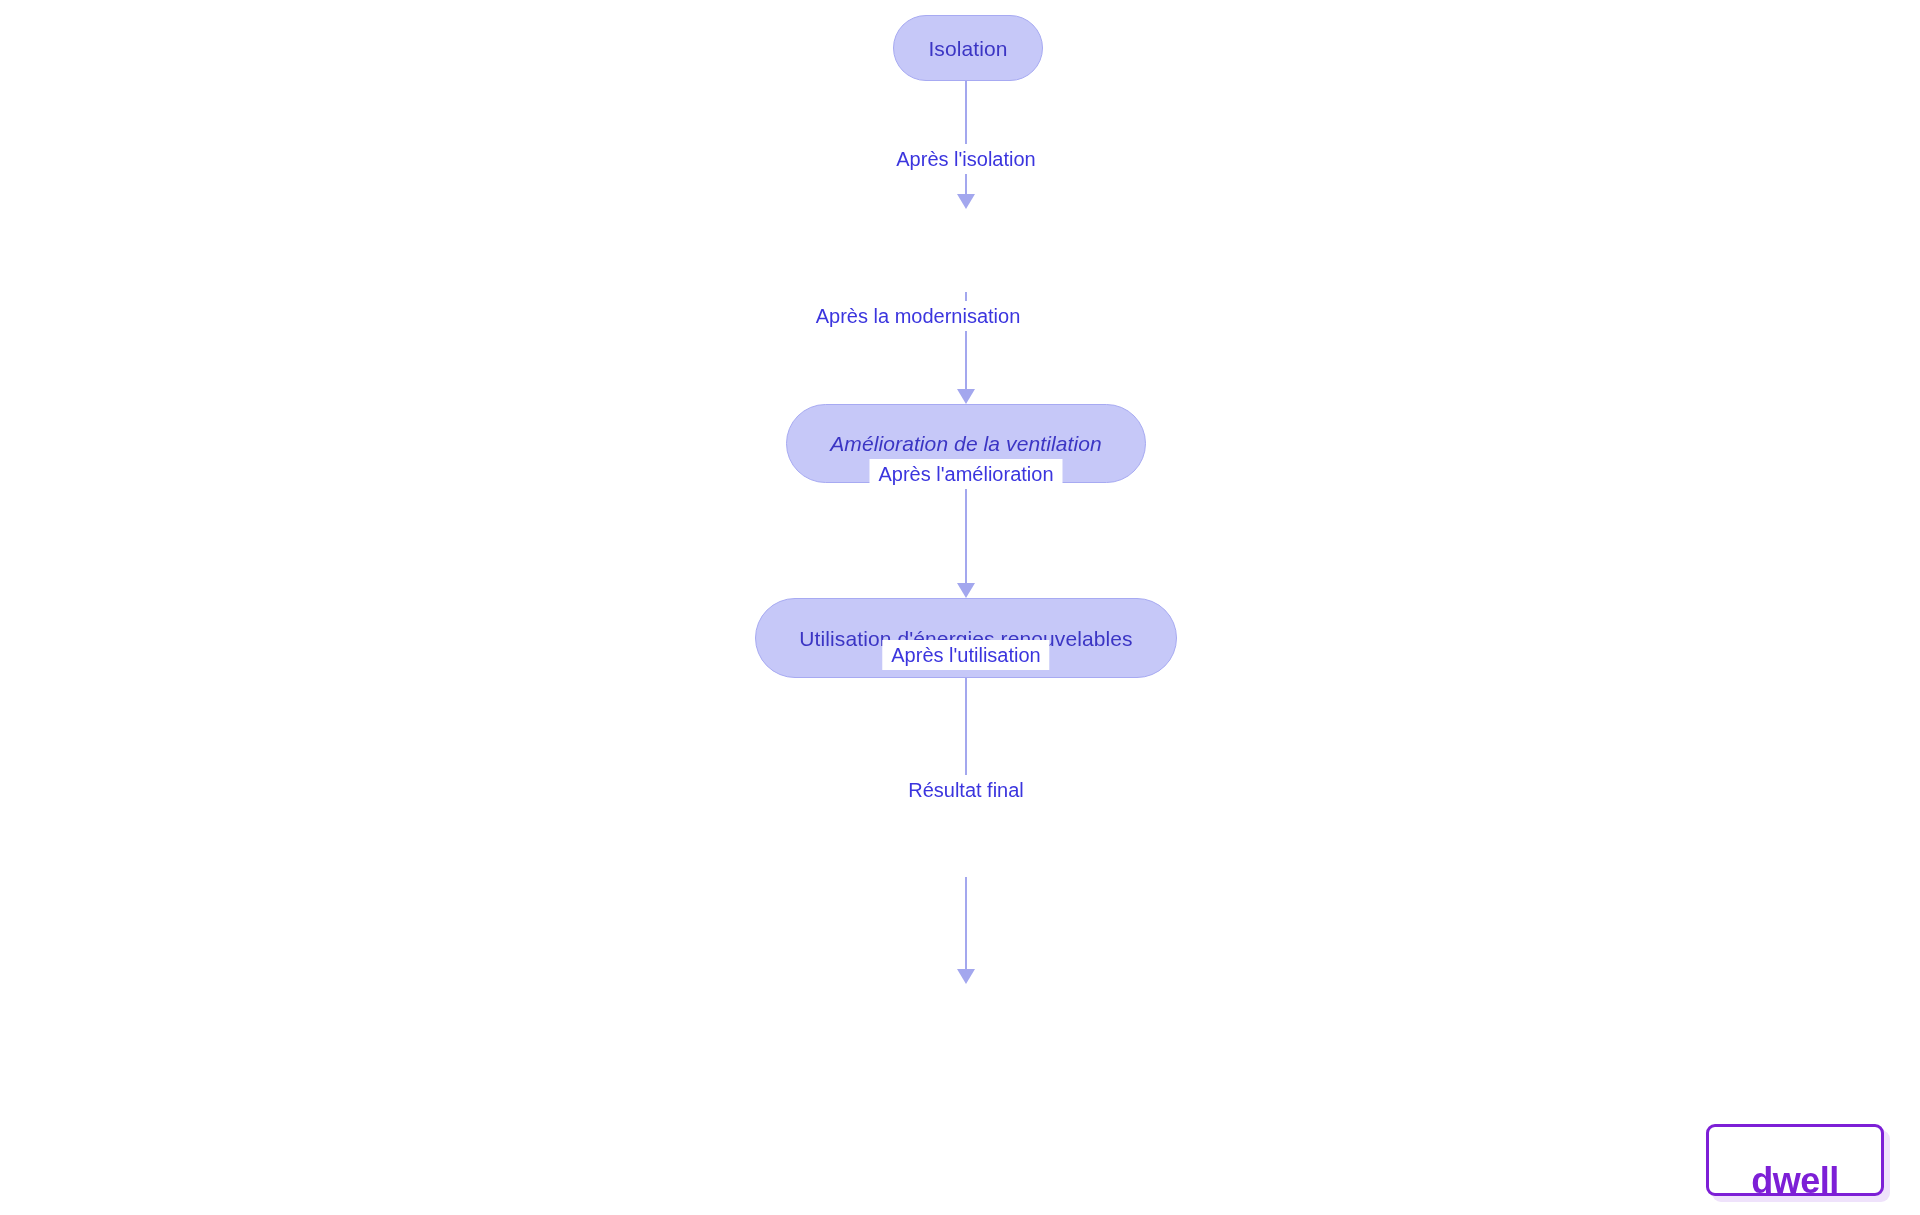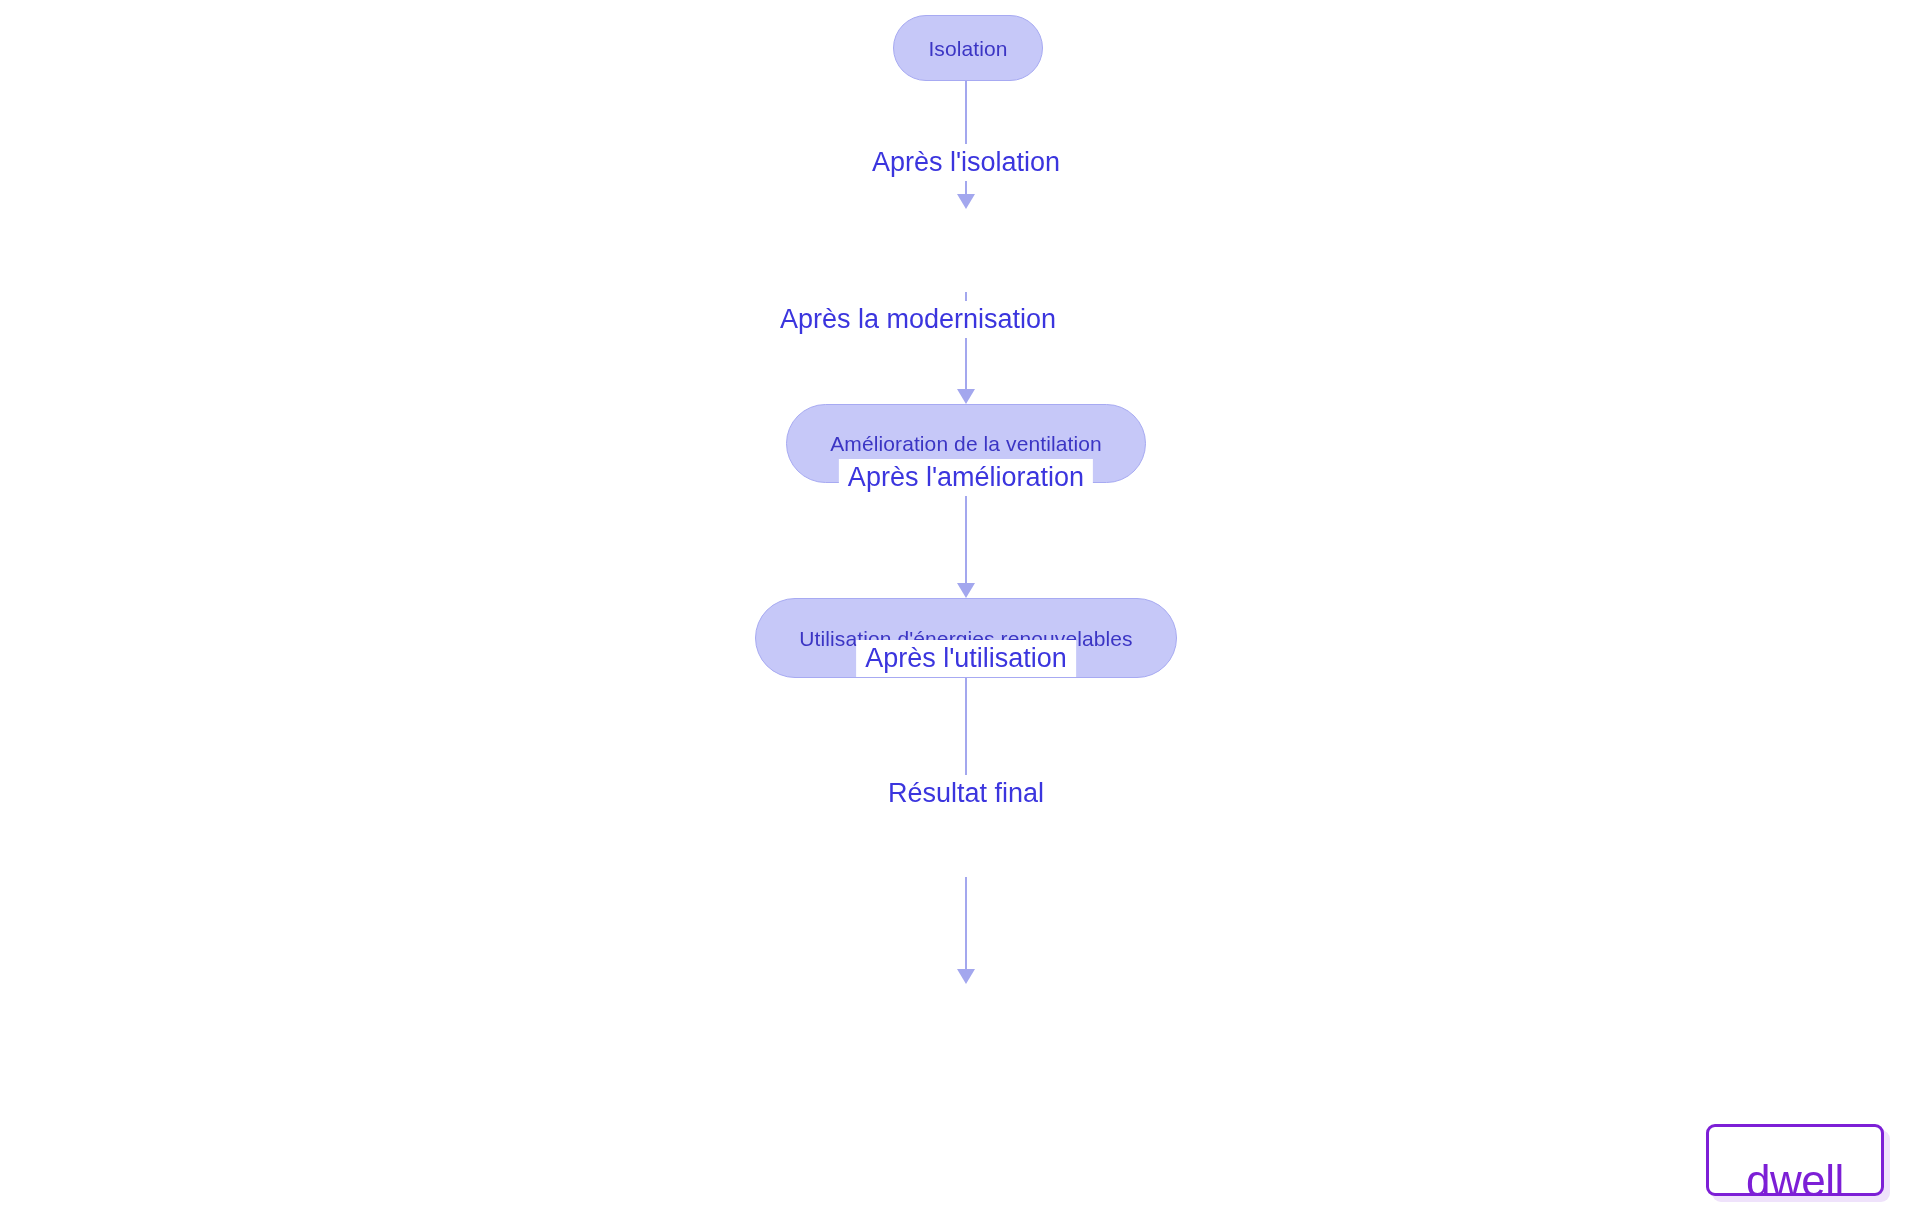--- a/index.html
+++ b/index.html
@@ -60,7 +60,7 @@
     transform: translateX(-50%);
     background: #ffffff;
     color: #3b35de;
-    font-size: 27px;
+    font-size: 20px;
     line-height: 1;
     padding: 5px 9px;
     white-space: nowrap;

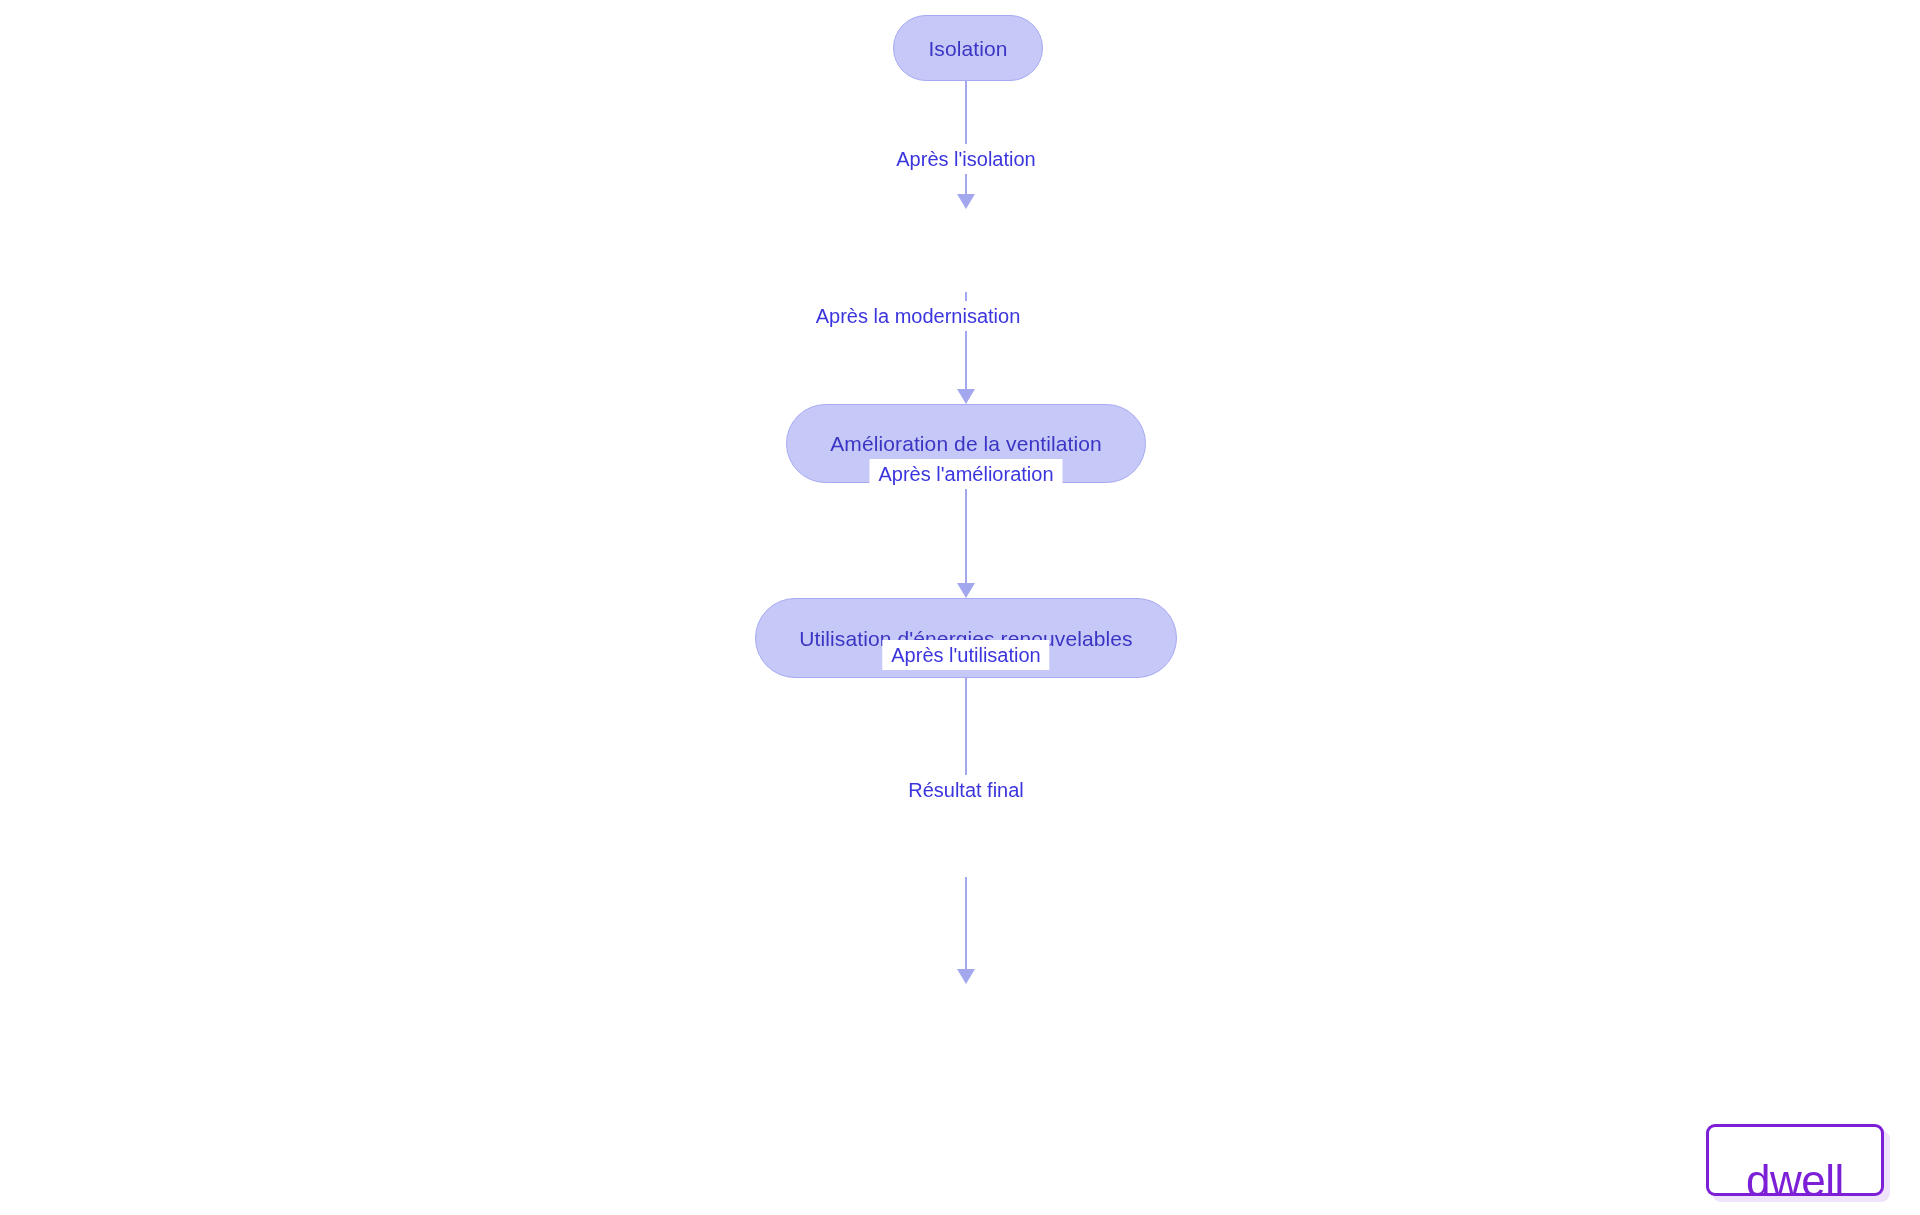--- a/index.html
+++ b/index.html
@@ -101,7 +101,7 @@
   </div>
 
 
-  <div class="node" style="left:786px; top:404px; width:360px; height:79px;">
+  <div class="node" style="left:786px; top:404px; width:360px; height:79px;font-style:italic;">
     <span>Amélioration de la ventilation</span>
   </div>
 

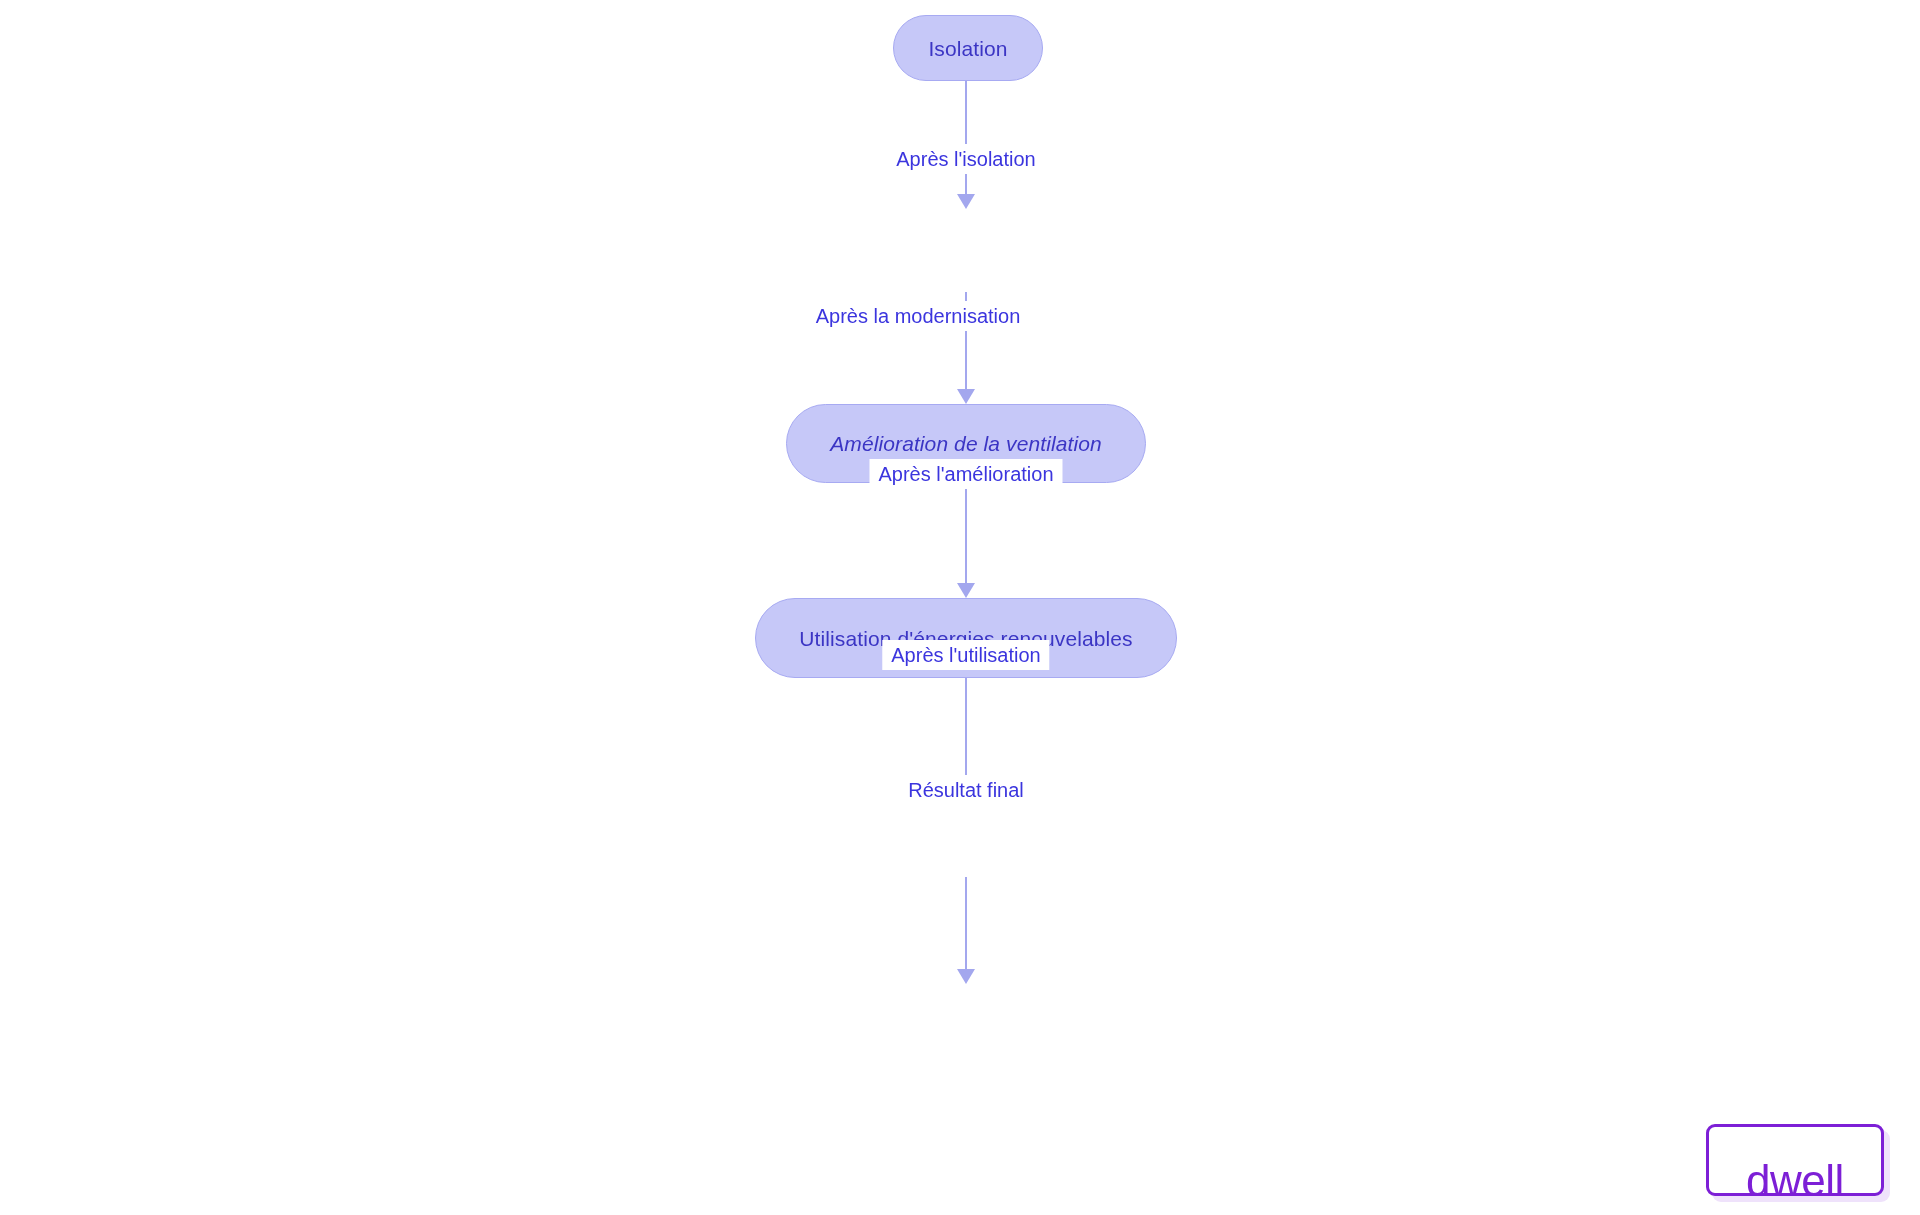--- a/index.html
+++ b/index.html
@@ -84,8 +84,8 @@
   }
   #watermark .logo-text {
     color: #7d1fd6;
-    font-size: 44px;
-    font-weight: normal;
+    font-size: 36px;
+    font-weight: bold;
     letter-spacing: -0.5px;
     line-height: 1;
     margin-top: 41px;

